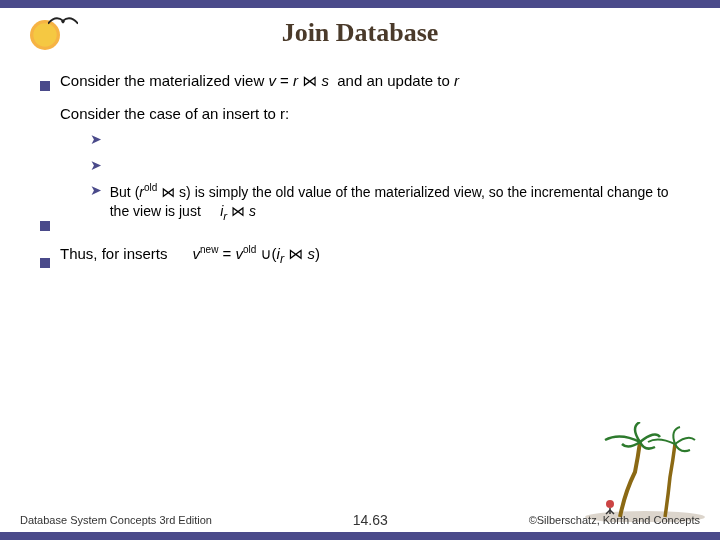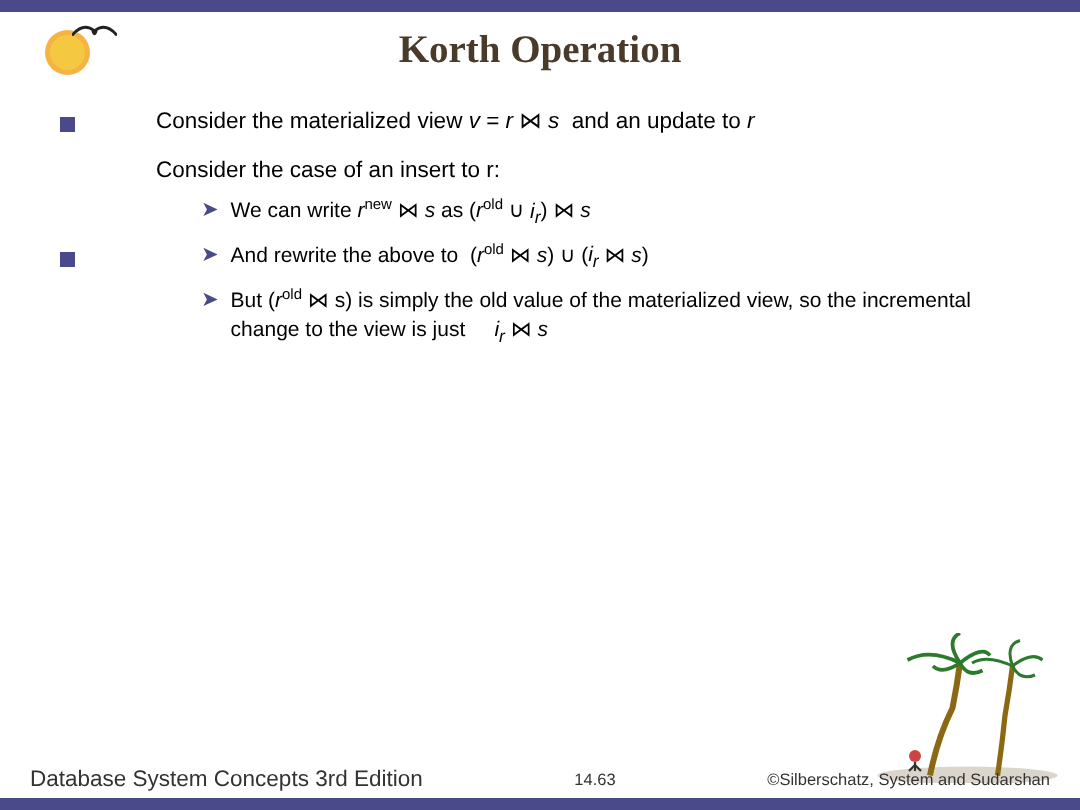--- a/index.html
+++ b/index.html
@@ -163,7 +163,7 @@
     <path d="M18,8 Q20,14 22,8" stroke="#222" stroke-width="1.5" fill="#222"></path>
   </svg>
 
-  <div class="title">Korth Operation</div>
+  <div class="title">Join Database</div>
 
   <div class="content">
 

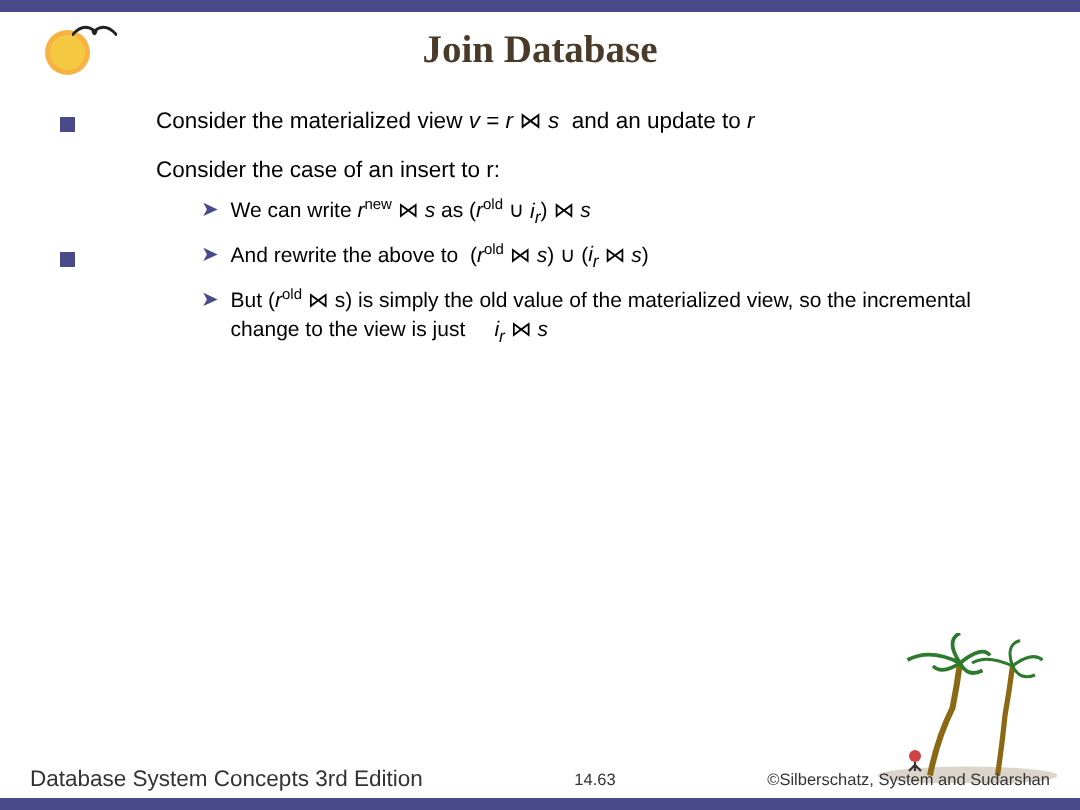--- a/index.html
+++ b/index.html
@@ -65,9 +65,8 @@
 
     .bullet-item {
       display: flex;
-      align-items: center;
+      align-items: flex-end;
       margin-bottom: 12px;
-      gap: 44px;
     }
 
     .bullet-square {

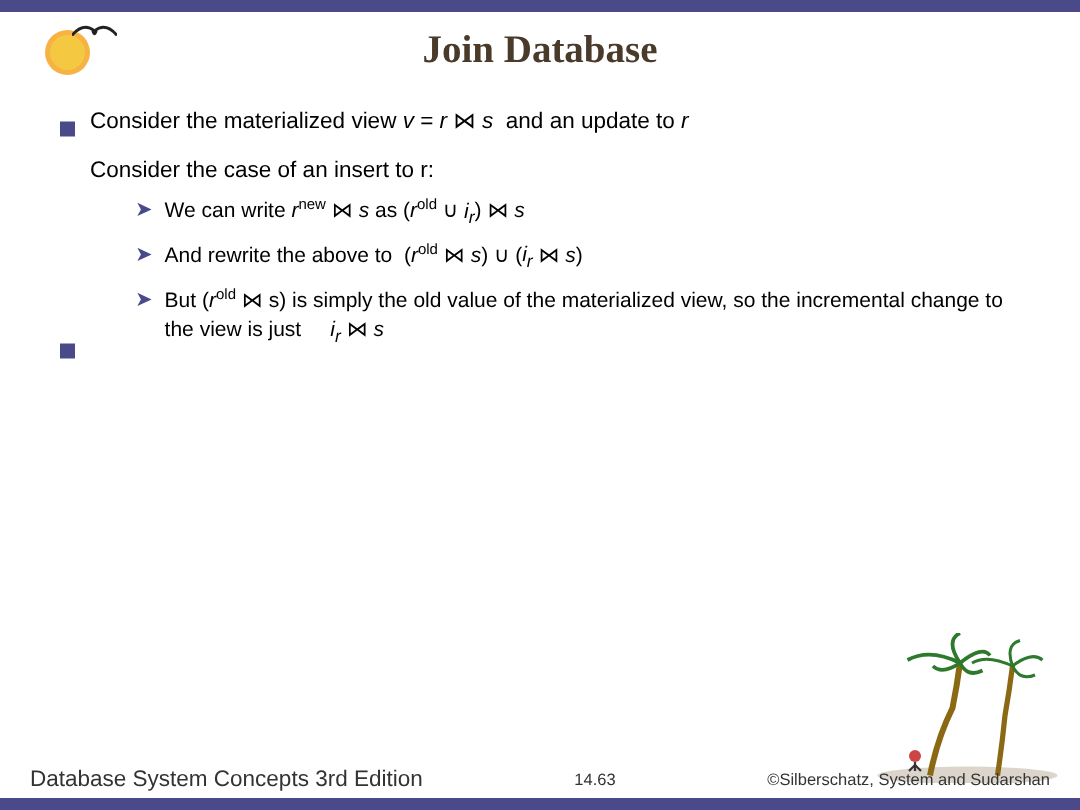--- a/index.html
+++ b/index.html
@@ -182,9 +182,6 @@
 
           <div class="sub-bullet-item">
             <span class="sub-arrow">➤</span>
-            <span class="sub-text">
-              We can write <i>r</i><sup>new</sup> ⋈ <i>s</i> as (<i>r</i><sup>old</sup> ∪ <i>i<sub>r</sub></i>) ⋈ <i>s</i>
-            </span>
           </div>
 
           <div class="sub-bullet-item">

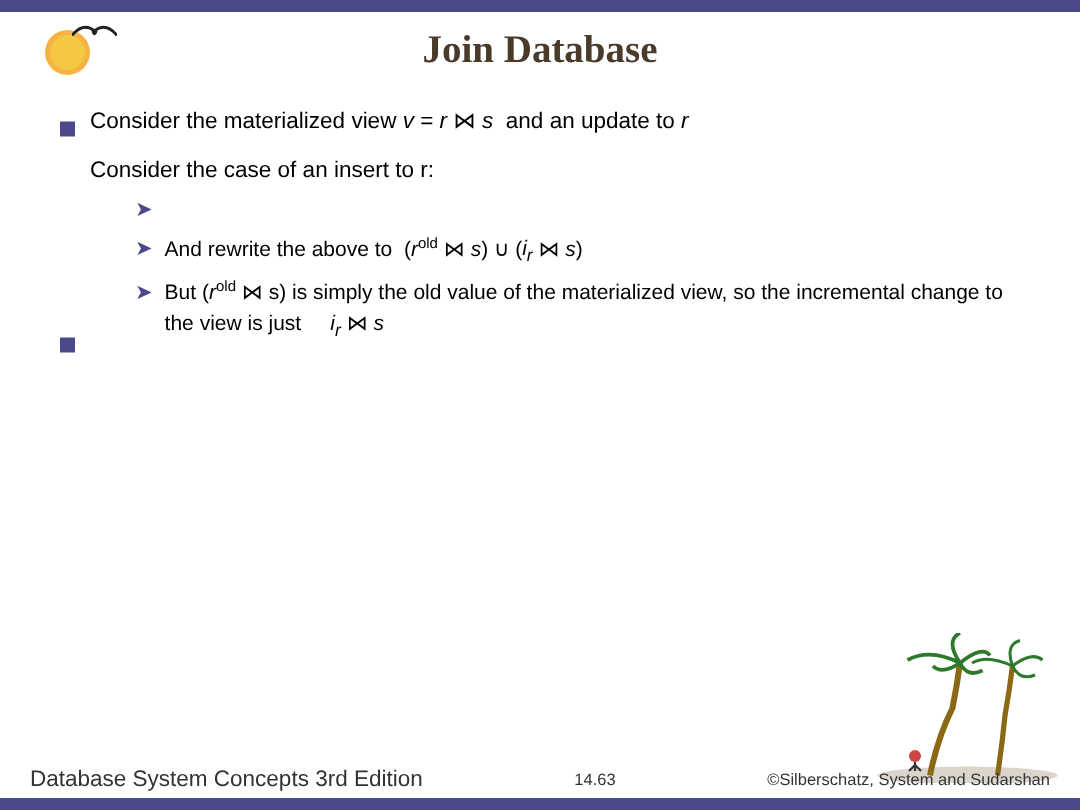--- a/index.html
+++ b/index.html
@@ -186,9 +186,6 @@
 
           <div class="sub-bullet-item">
             <span class="sub-arrow">➤</span>
-            <span class="sub-text">
-              And rewrite the above to &nbsp;(<i>r</i><sup>old</sup> ⋈ <i>s</i>) ∪ (<i>i<sub>r</sub></i> ⋈ <i>s</i>)
-            </span>
           </div>
 
           <div class="sub-bullet-item">

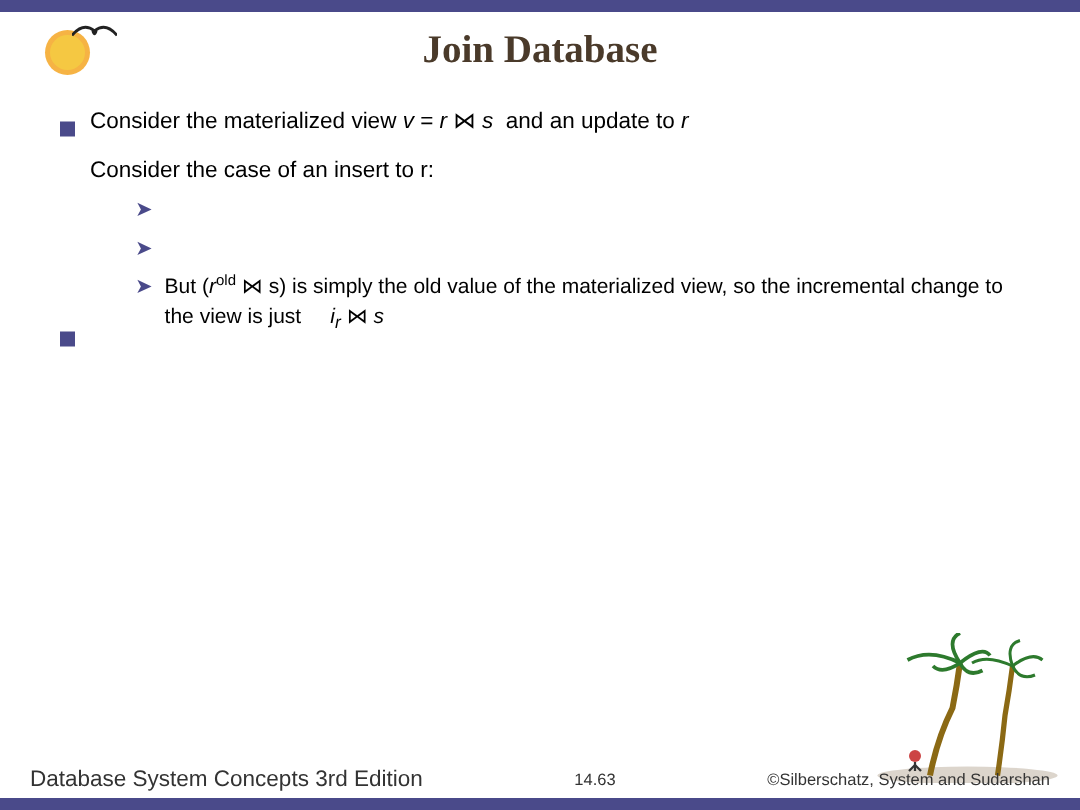--- a/index.html
+++ b/index.html
@@ -199,6 +199,12 @@
       </div>
     </div>
 
+    <div class="bullet-item">
+      <div class="bullet-square"></div>
+      <div class="bullet-text">
+        Thus, for inserts &nbsp;&nbsp;&nbsp;&nbsp;&nbsp;<i>v</i><sup>new</sup> = <i>v</i><sup>old</sup> ∪(<i>i<sub>r</sub></i> ⋈ <i>s</i>)
+      </div>
+    </div>
 
 
   </div>

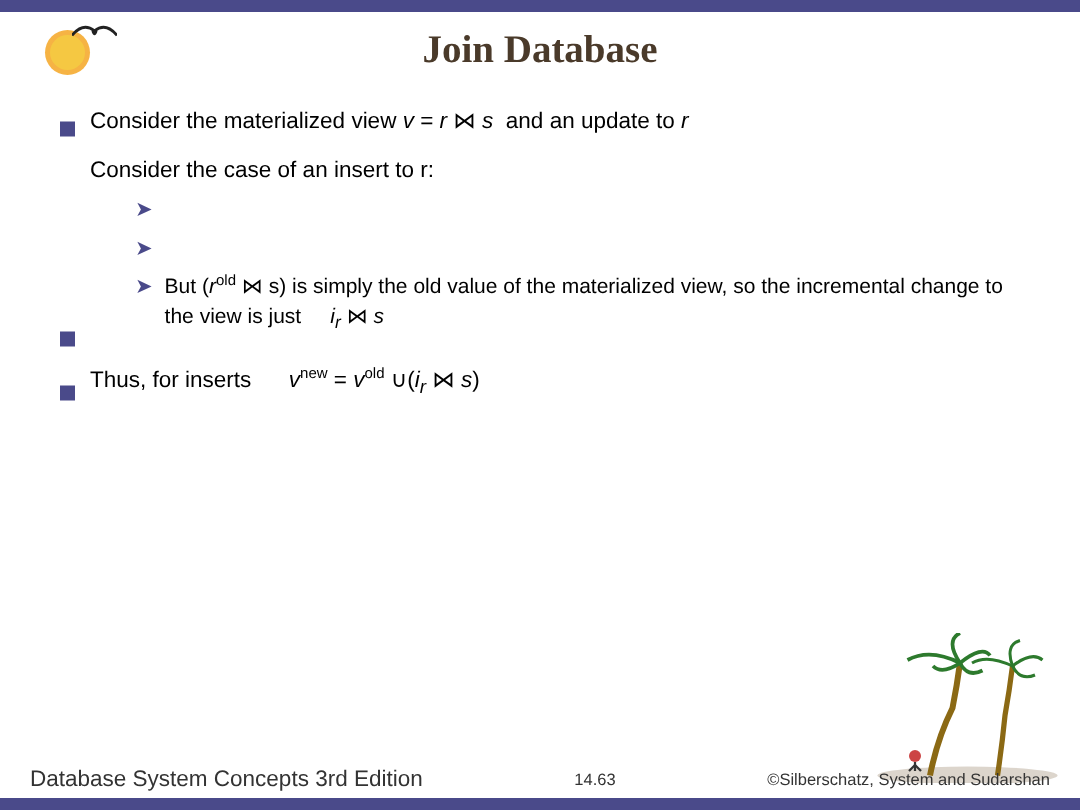--- a/index.html
+++ b/index.html
@@ -125,7 +125,7 @@
     }
 
     .footer-left {
-      font-size: 15px;
+      font-size: 11px;
     }
 
     .footer-center {

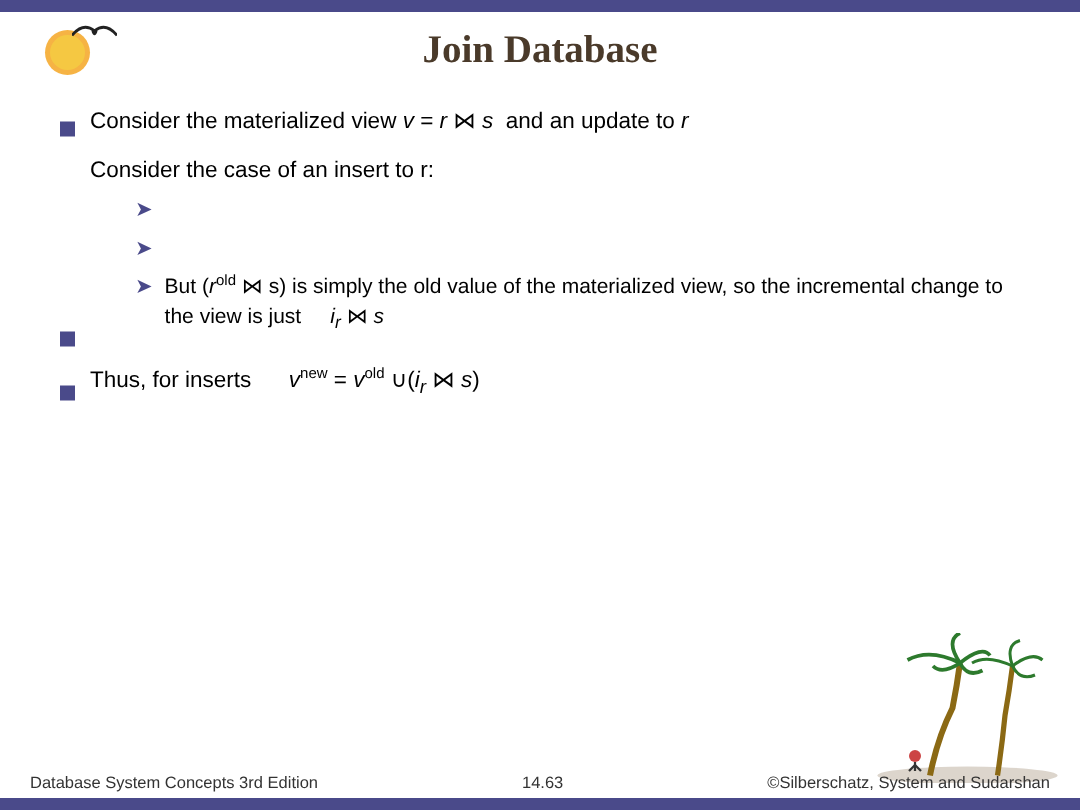--- a/index.html
+++ b/index.html
@@ -129,7 +129,7 @@
     }
 
     .footer-center {
-      font-size: 11px;
+      font-size: 14px;
     }
 
     .footer-right {

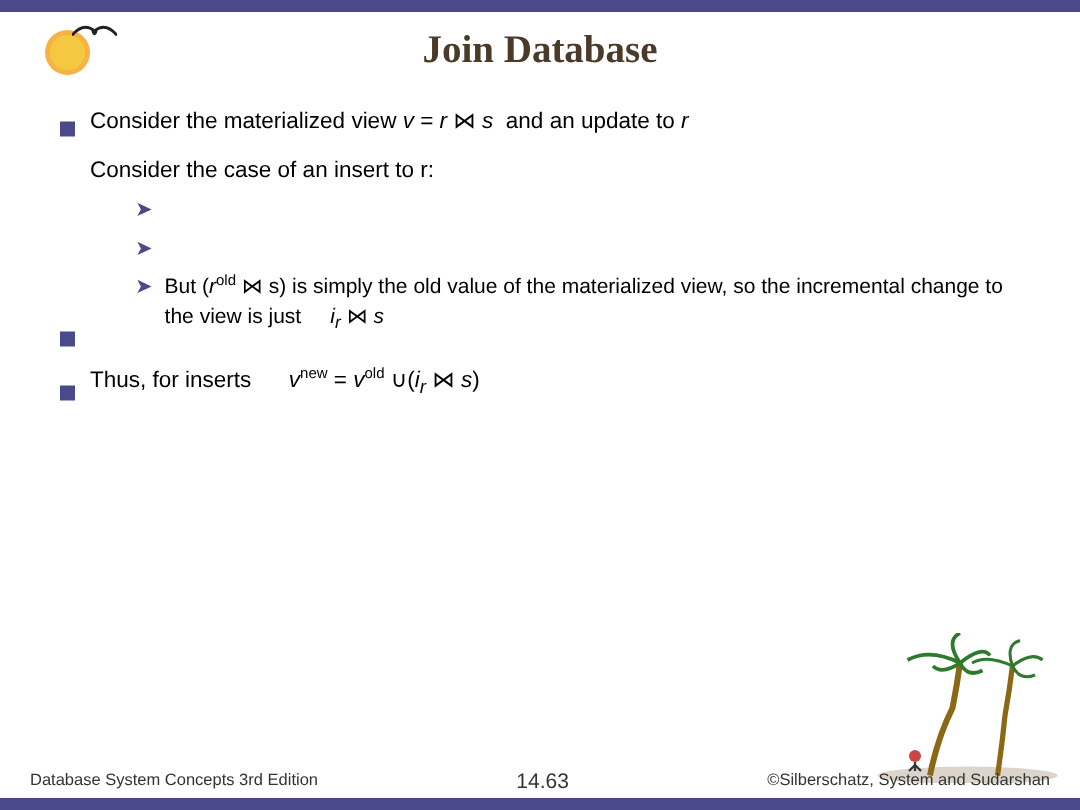--- a/index.html
+++ b/index.html
@@ -239,7 +239,7 @@
   <div class="footer">
     <span class="footer-left">Database System Concepts 3rd Edition</span>
     <span class="footer-center">14.63</span>
-    <span class="footer-right">©Silberschatz, System and Sudarshan</span>
+    <span class="footer-right">©Silberschatz, Korth and Concepts</span>
   </div>
 
 </div>

